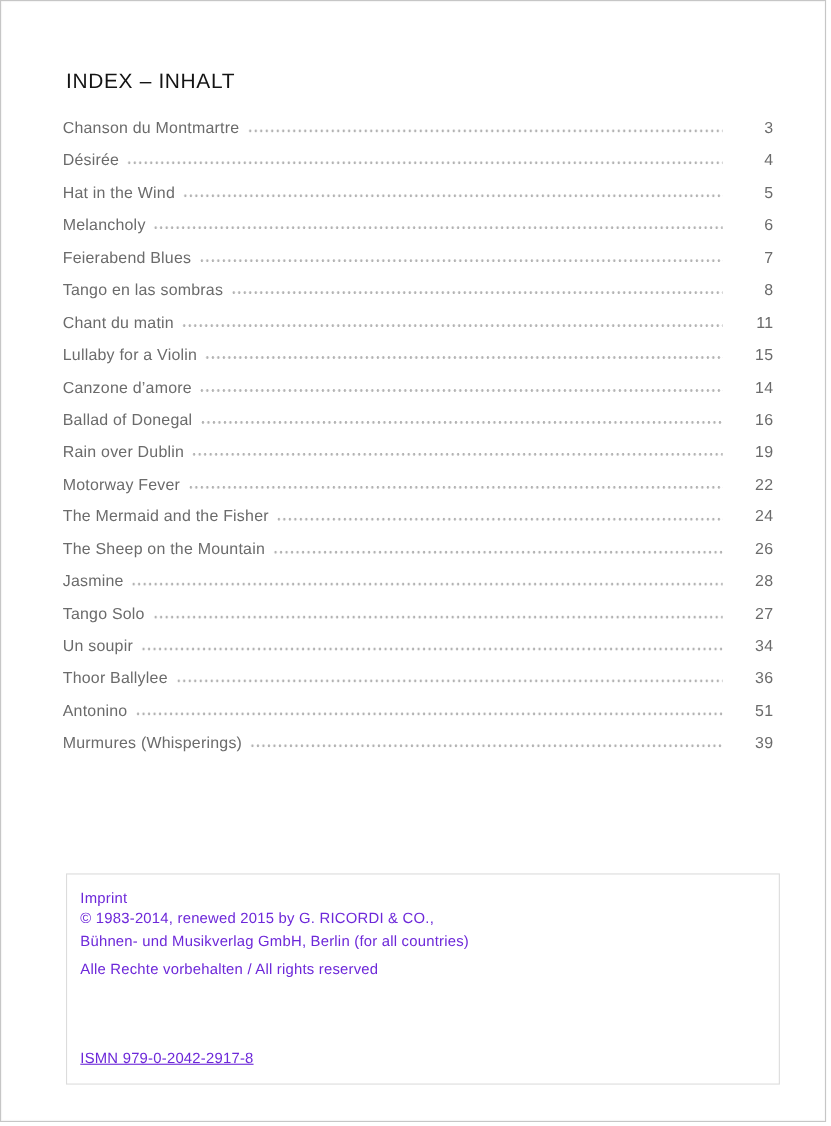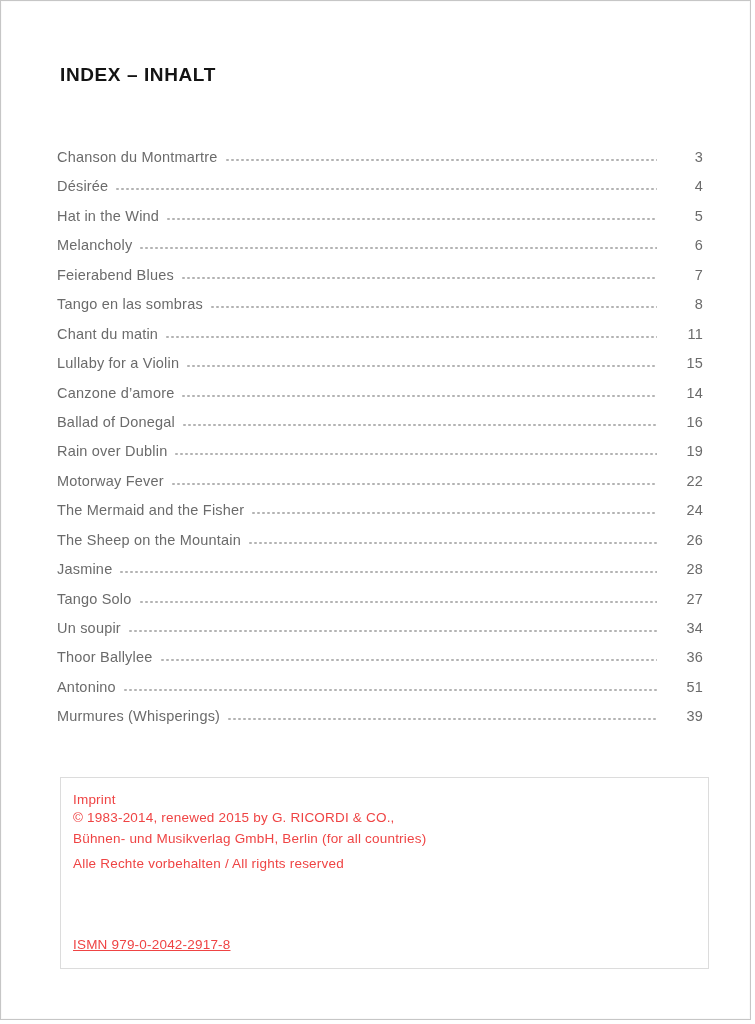--- a/index.html
+++ b/index.html
@@ -30,7 +30,7 @@
     left: 60px;
     top: 64px;
     font-size: 19px;
-    font-weight: bold;
+    font-weight: normal;
     letter-spacing: 0.6px;
     color: #141414;
   }

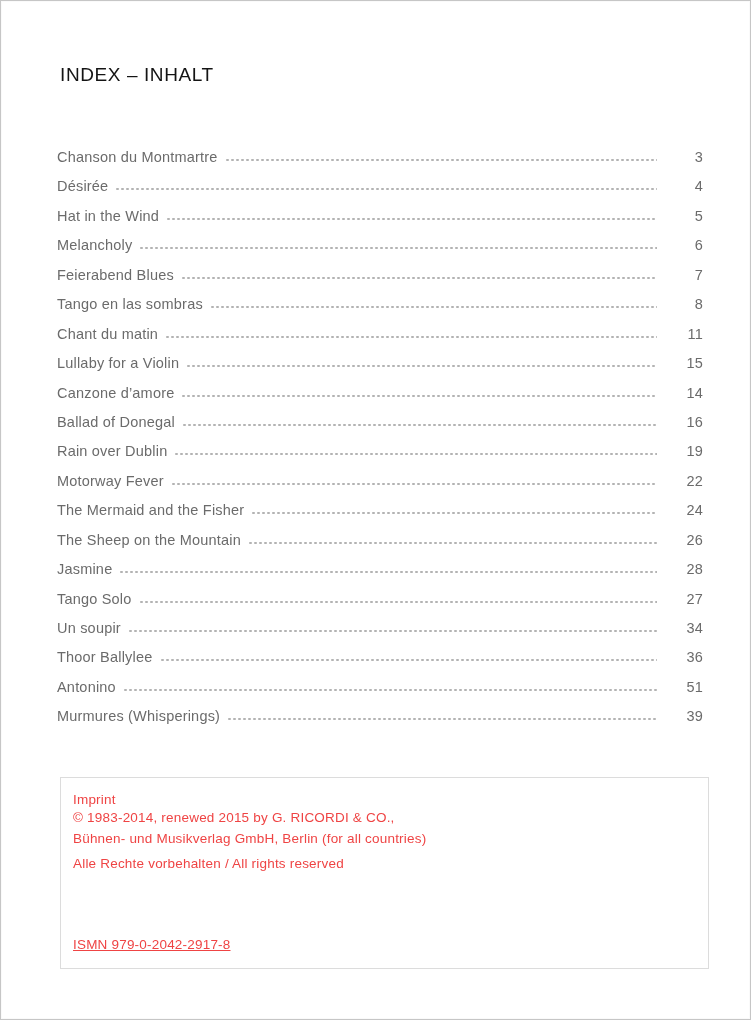--- a/index.html
+++ b/index.html
@@ -51,7 +51,6 @@
   .toc-title {
     white-space: nowrap;
     flex: 0 0 auto;
-    margin-top: 40px;
   }
   .dots {
     flex: 1 1 auto;

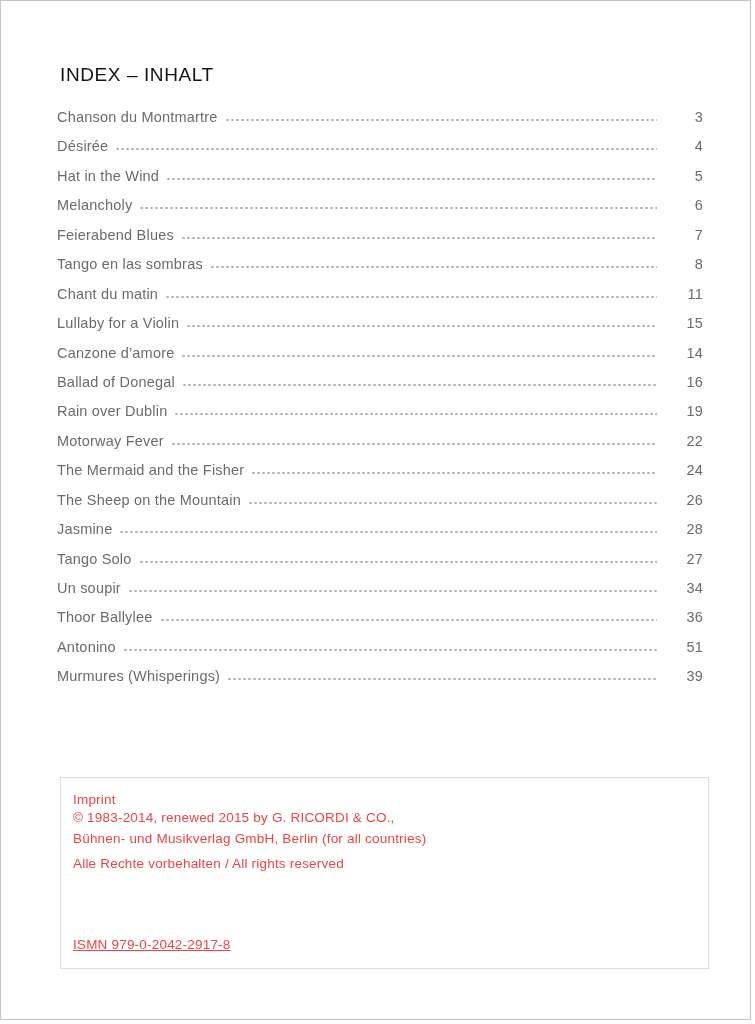--- a/index.html
+++ b/index.html
@@ -70,7 +70,7 @@
   .imprint-box {
     position: absolute;
     left: 60px;
-    top: 777px;
+    top: 794px;
     width: 649px;
     height: 192px;
     box-sizing: border-box;
@@ -78,7 +78,7 @@
     background: #ffffff;
     padding: 12px 4px 0 12px;
     font-size: 13.5px;
-    color: #ef4444;
+    color: #6d28d9;
     letter-spacing: 0.2px;
   }
   .imprint-label {

